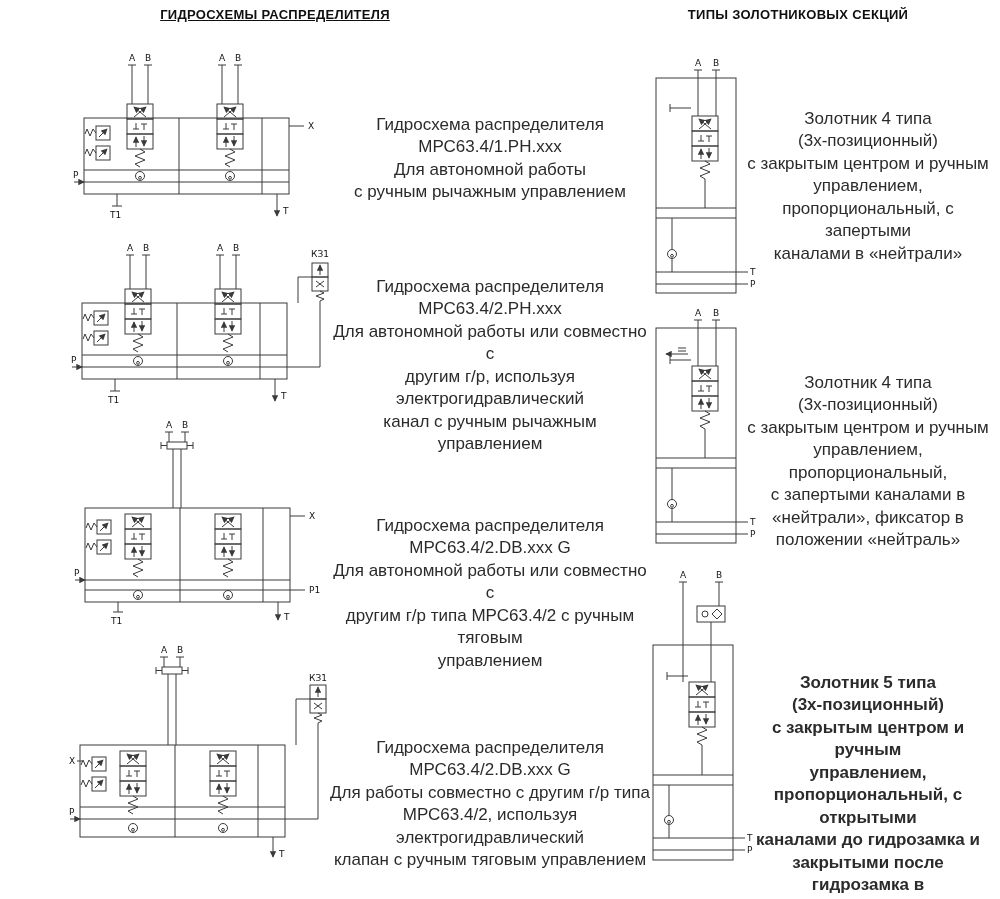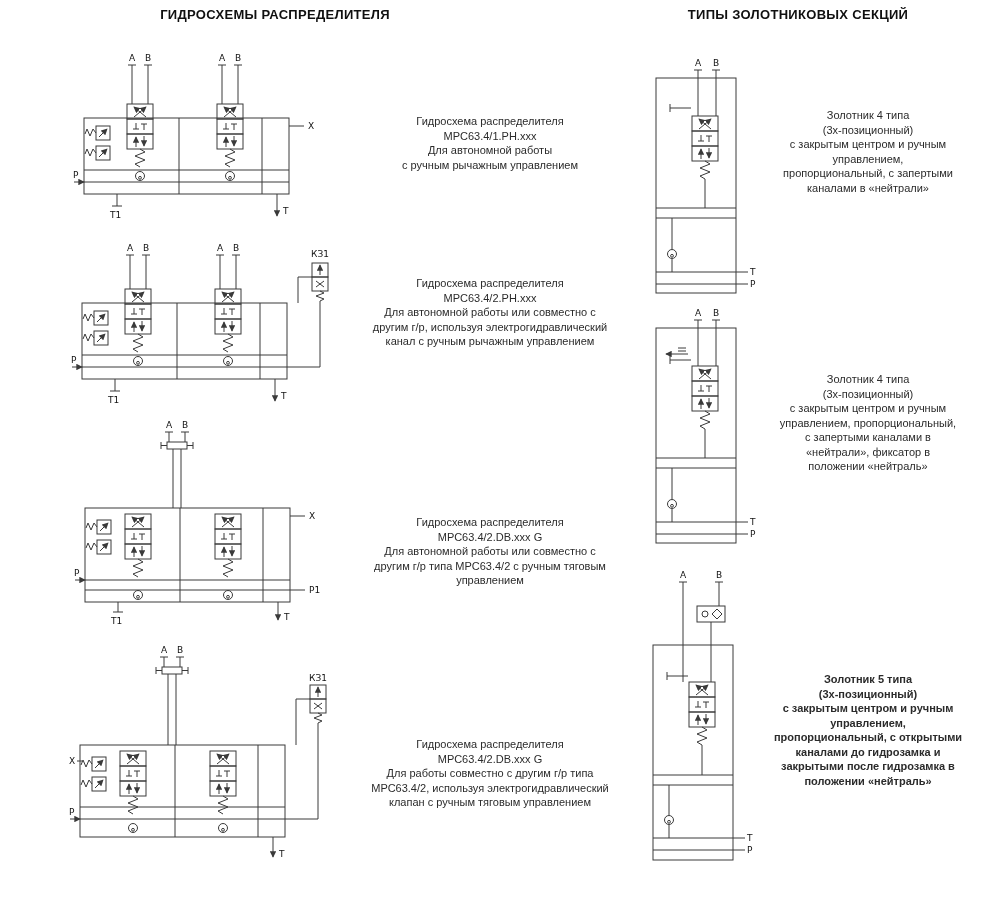--- a/index.html
+++ b/index.html
@@ -71,7 +71,7 @@
   </defs>
 </svg>
 
-<div class="col-title" style="left:60px; top:7px; width:430px;">ГИДРОСХЕМЫ РАСПРЕДЕЛИТЕЛЯ</div>
+<div class="col-title" style="left:60px; top:7px; width:430px;text-decoration:underline;">ГИДРОСХЕМЫ РАСПРЕДЕЛИТЕЛЯ</div>
 <div class="col-title" style="left:648px; top:7px; width:300px;text-align:center;">ТИПЫ ЗОЛОТНИКОВЫХ СЕКЦИЙ</div>
 
 <svg class="sch" style="left:72px; top:52px;" width="250" height="185" viewBox="0 0 250 185">

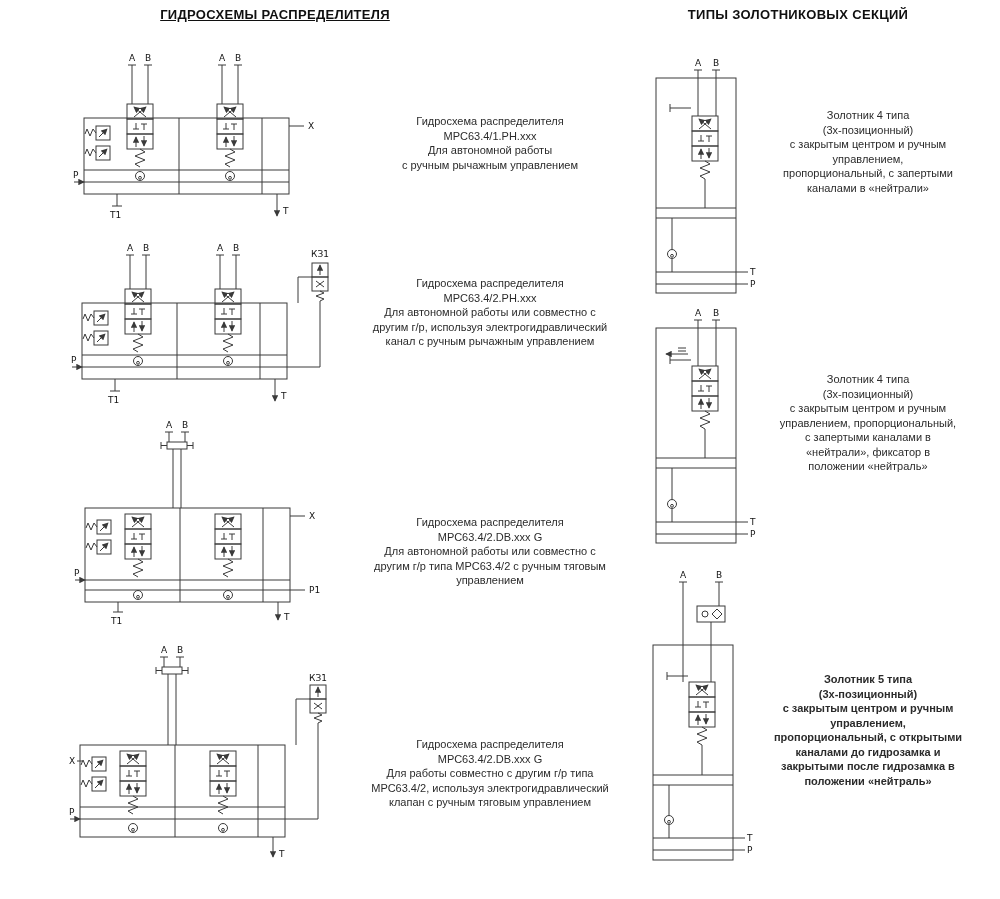--- a/index.html
+++ b/index.html
@@ -13,7 +13,7 @@
     text-align:center; letter-spacing:.3px;
   }
   .desc {
-    position:absolute; font-size:11px; color:#2b2b2b; line-height:1.32;
+    position:absolute; font-size:17px; color:#2b2b2b; line-height:1.32;
     text-align:center; white-space:pre-line;
   }
   .sch { position:absolute; }

